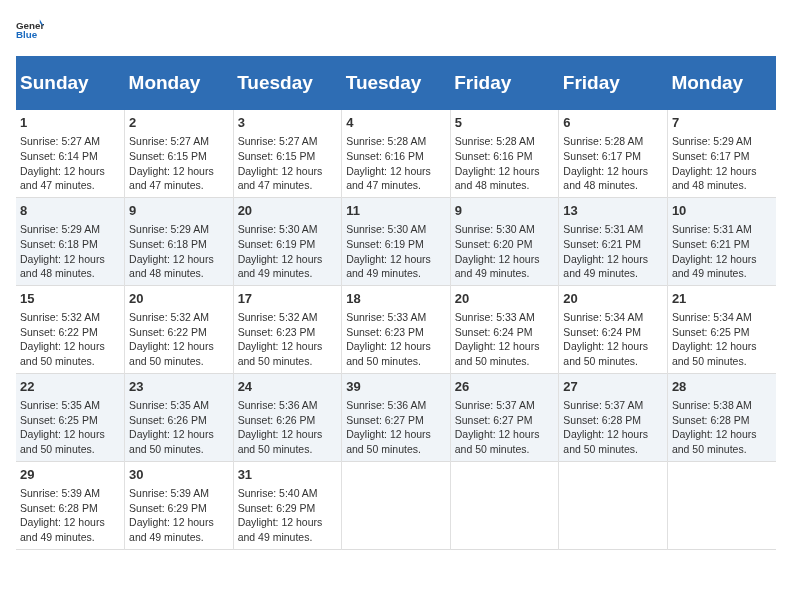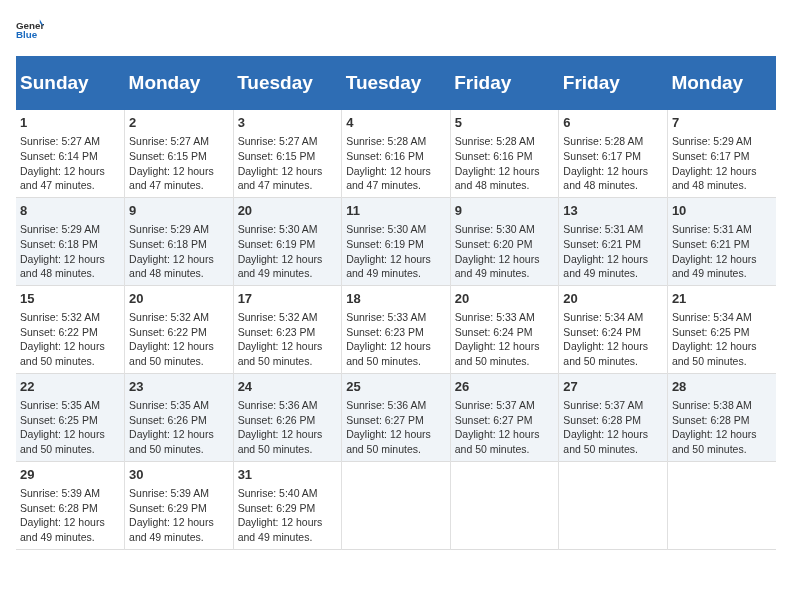--- a/index.html
+++ b/index.html
@@ -140,7 +140,7 @@
         <td><span class="day-num">22</span><span>Sunrise: 5:35 AM</span><br><span>Sunset: 6:25 PM</span><br><span>Daylight: 12 hours</span><br><span>and 50 minutes.</span></td>
         <td><span class="day-num">23</span><span>Sunrise: 5:35 AM</span><br><span>Sunset: 6:26 PM</span><br><span>Daylight: 12 hours</span><br><span>and 50 minutes.</span></td>
         <td><span class="day-num">24</span><span>Sunrise: 5:36 AM</span><br><span>Sunset: 6:26 PM</span><br><span>Daylight: 12 hours</span><br><span>and 50 minutes.</span></td>
-        <td><span class="day-num">25</span><span>Sunrise: 5:36 AM</span><br><span>Sunset: 6:27 PM</span><br><span>Daylight: 12 hours</span><br><span>and 50 minutes.</span></td>
+        <td><span class="day-num">39</span><span>Sunrise: 5:36 AM</span><br><span>Sunset: 6:27 PM</span><br><span>Daylight: 12 hours</span><br><span>and 50 minutes.</span></td>
         <td><span class="day-num">26</span><span>Sunrise: 5:37 AM</span><br><span>Sunset: 6:27 PM</span><br><span>Daylight: 12 hours</span><br><span>and 50 minutes.</span></td>
         <td><span class="day-num">27</span><span>Sunrise: 5:37 AM</span><br><span>Sunset: 6:28 PM</span><br><span>Daylight: 12 hours</span><br><span>and 50 minutes.</span></td>
         <td><span class="day-num">28</span><span>Sunrise: 5:38 AM</span><br><span>Sunset: 6:28 PM</span><br><span>Daylight: 12 hours</span><br><span>and 50 minutes.</span></td>

